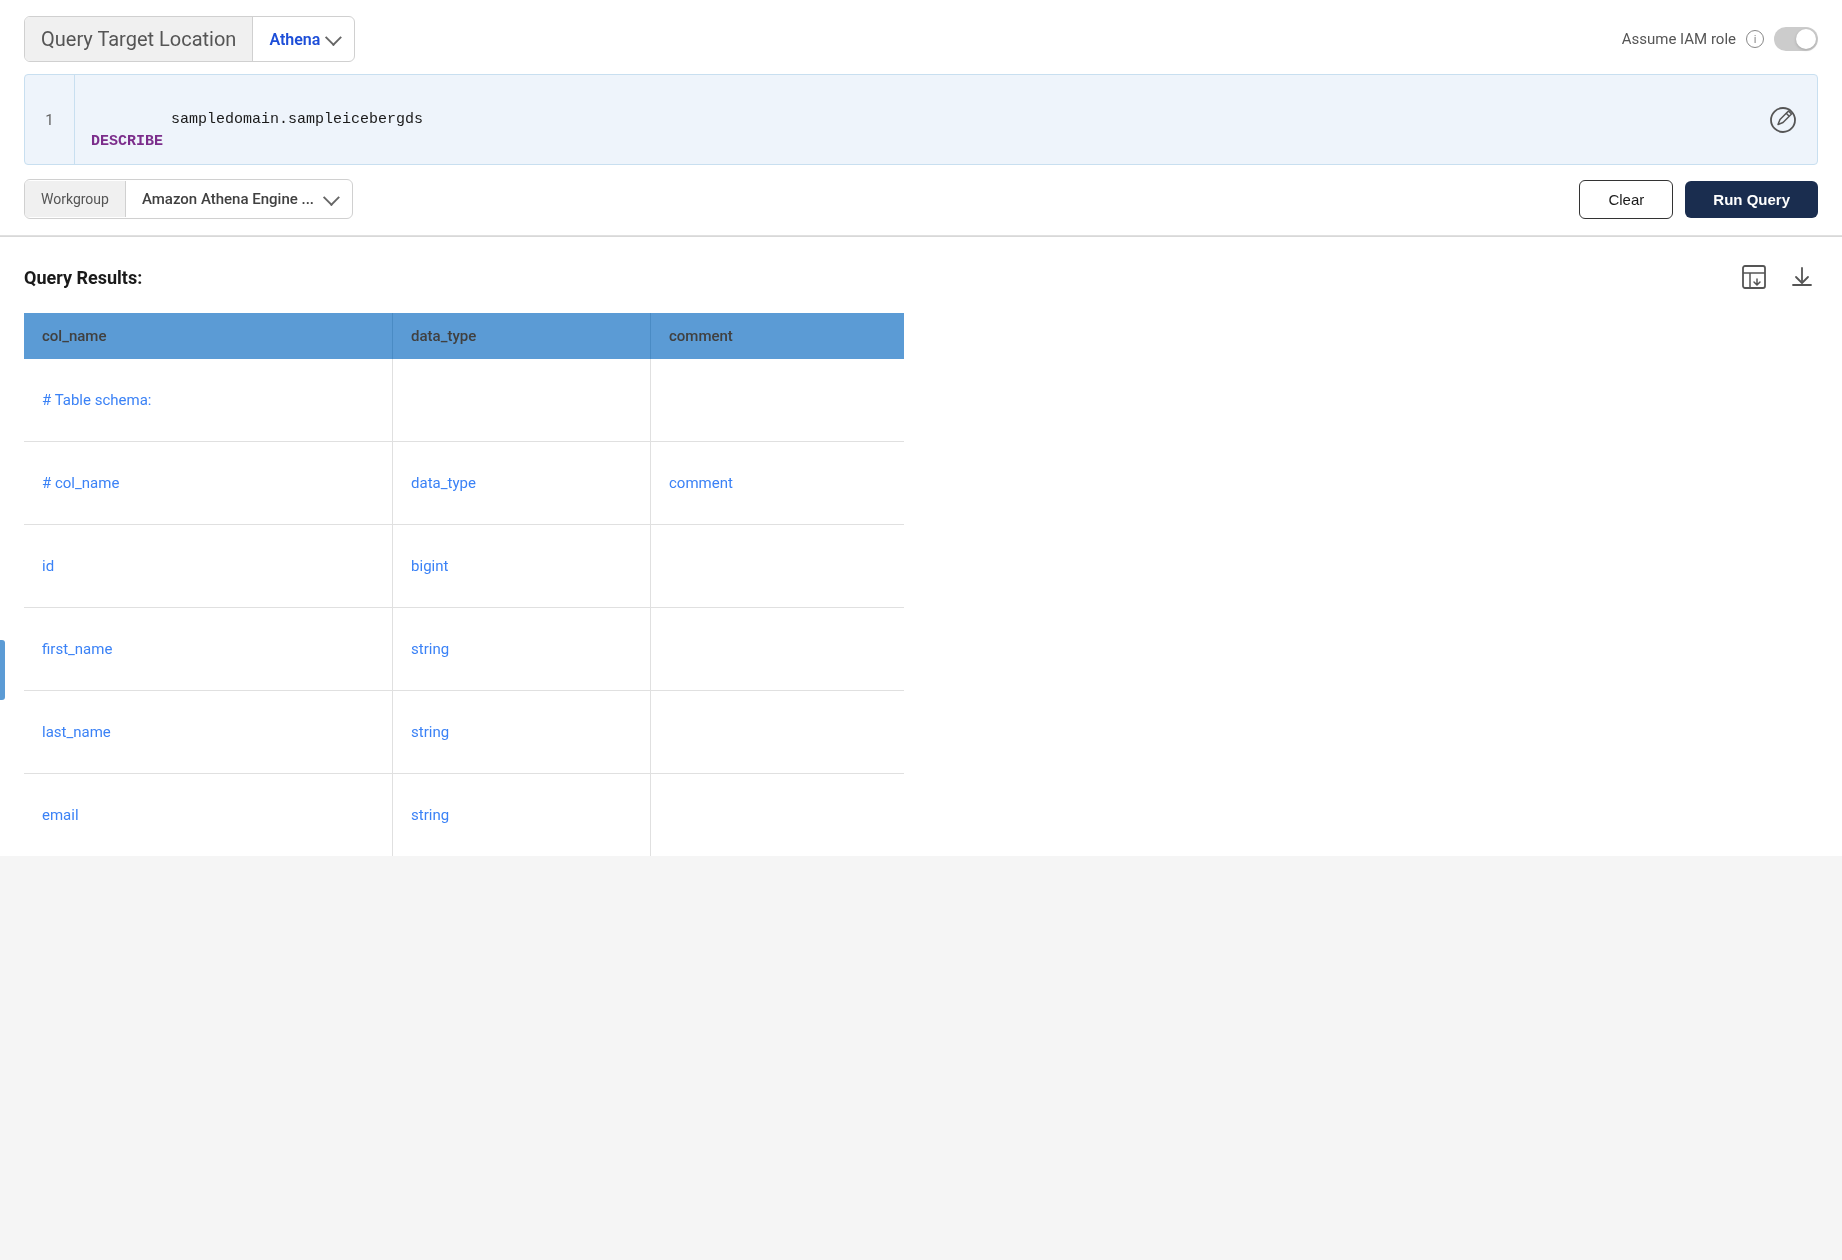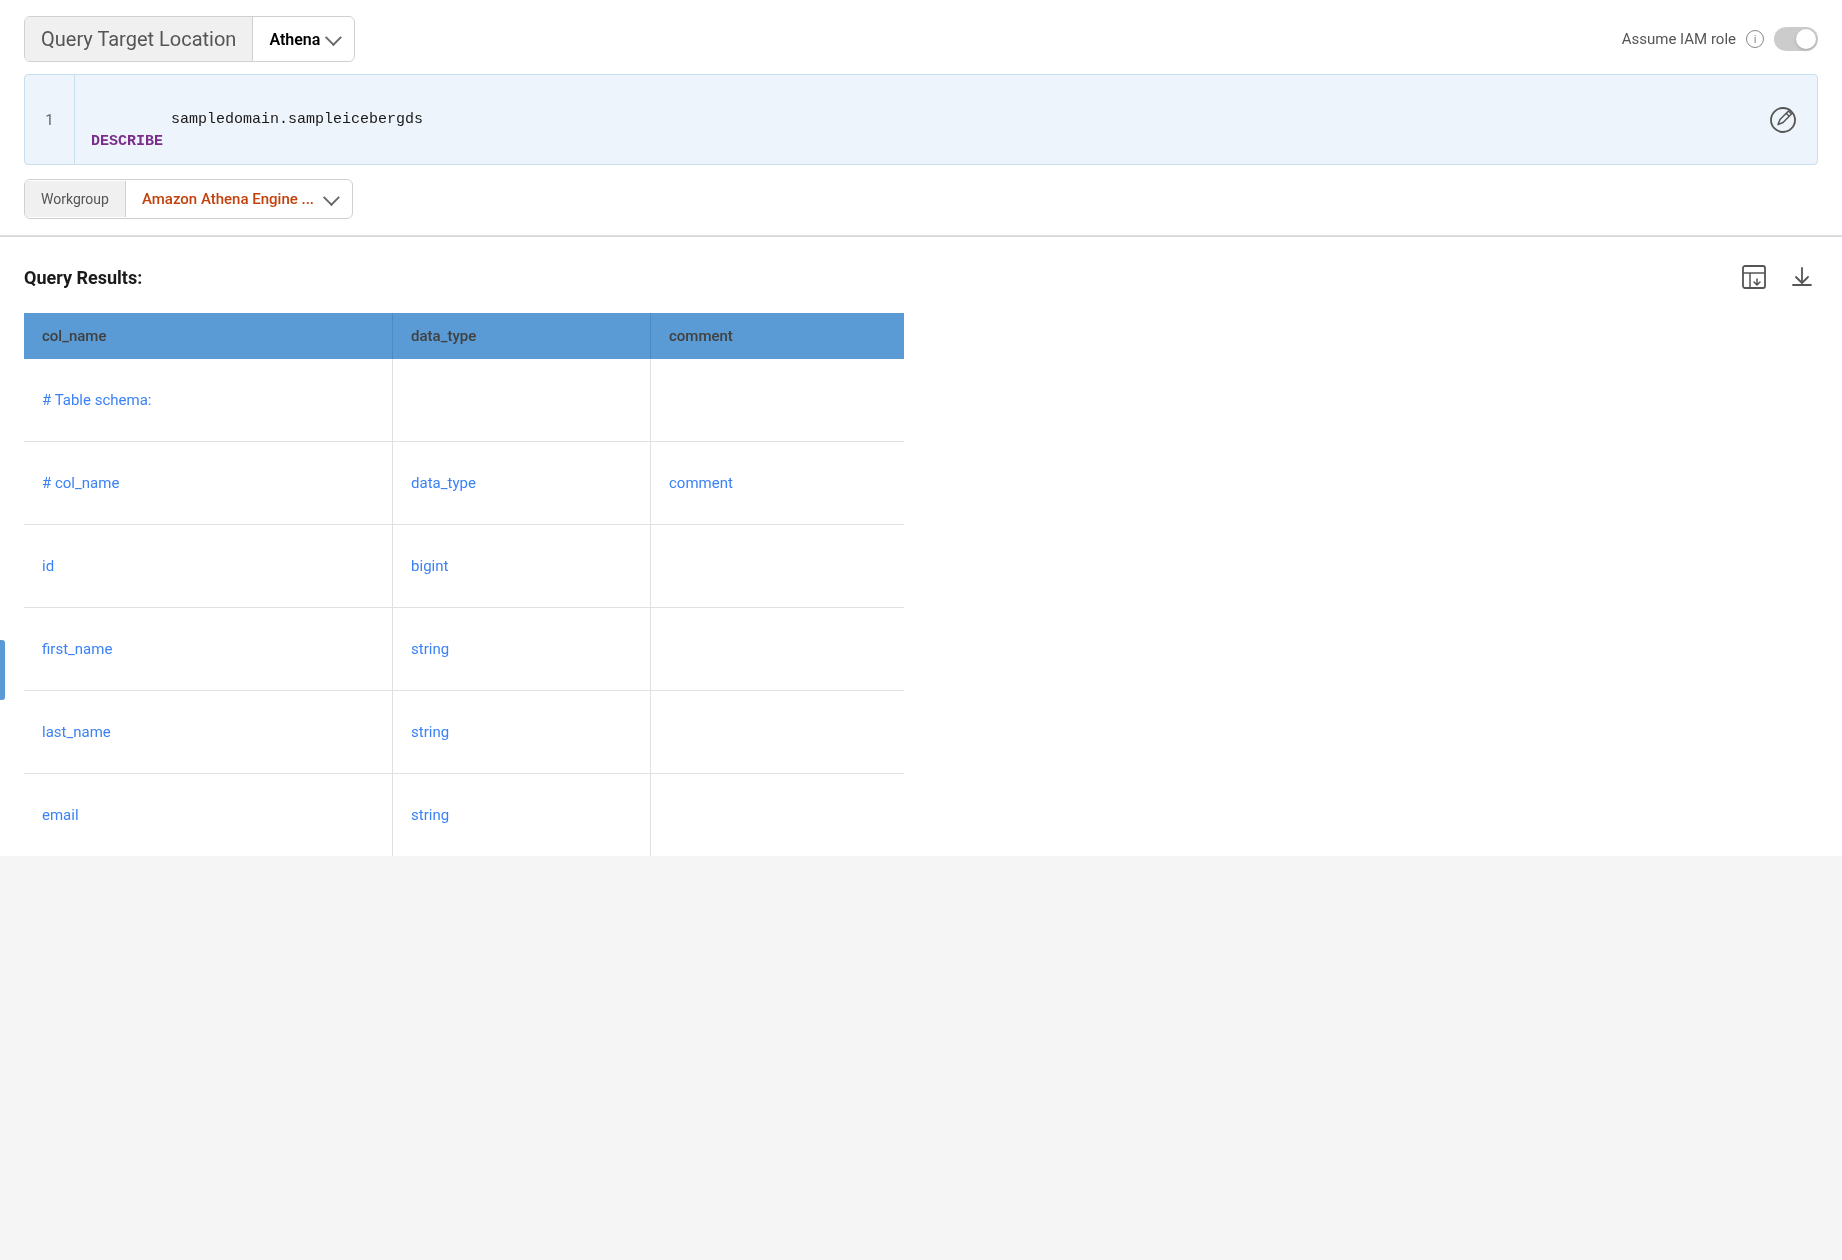--- a/index.html
+++ b/index.html
@@ -47,7 +47,7 @@
       padding: 10px 16px;
       font-size: 16px;
       font-weight: 600;
-      color: #000000;
+      color: #1d4ed8;
       cursor: pointer;
       gap: 6px;
     }

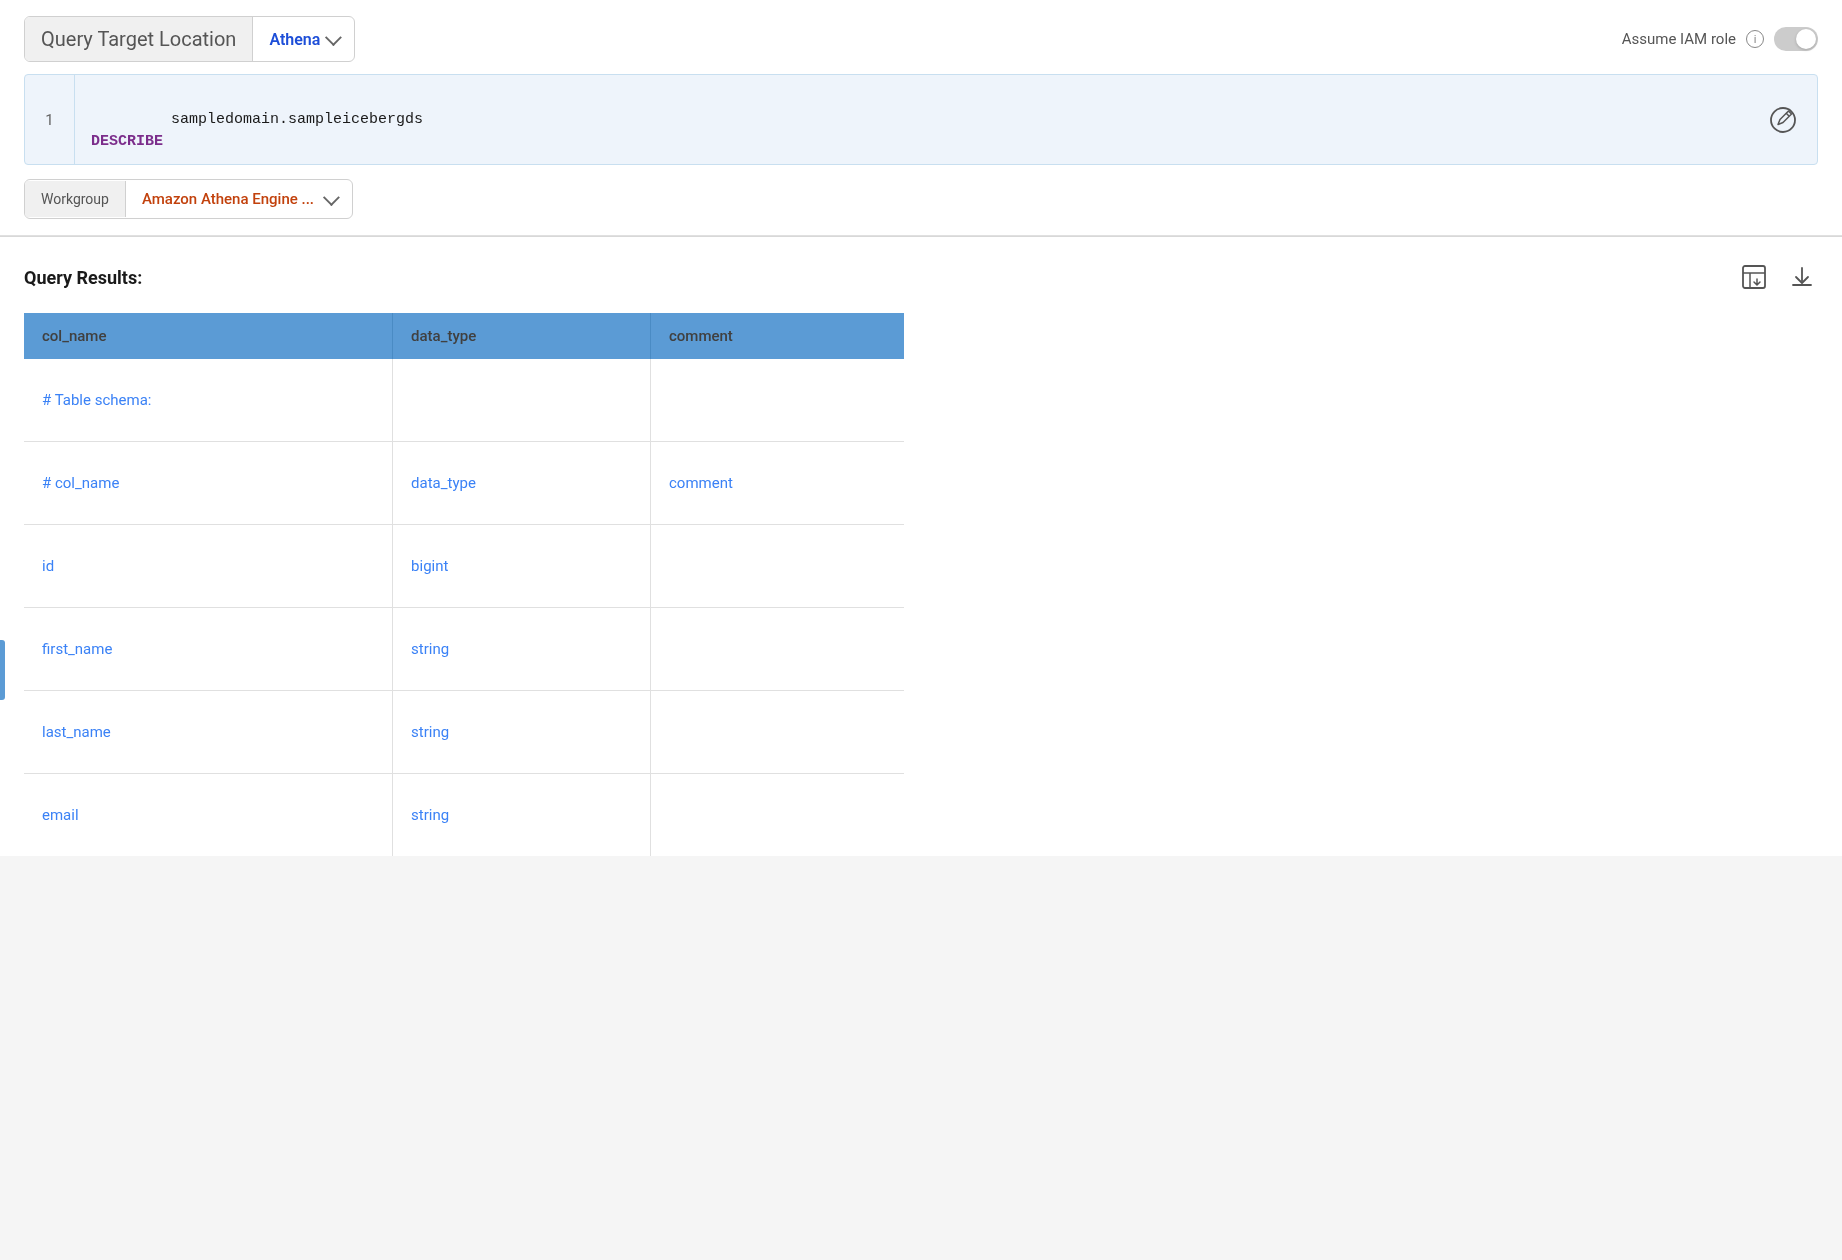--- a/index.html
+++ b/index.html
@@ -188,7 +188,7 @@
       padding: 10px 16px;
       font-size: 15px;
       font-weight: 500;
-      color: #c2410c;
+      color: #404040;
       cursor: pointer;
       gap: 10px;
     }

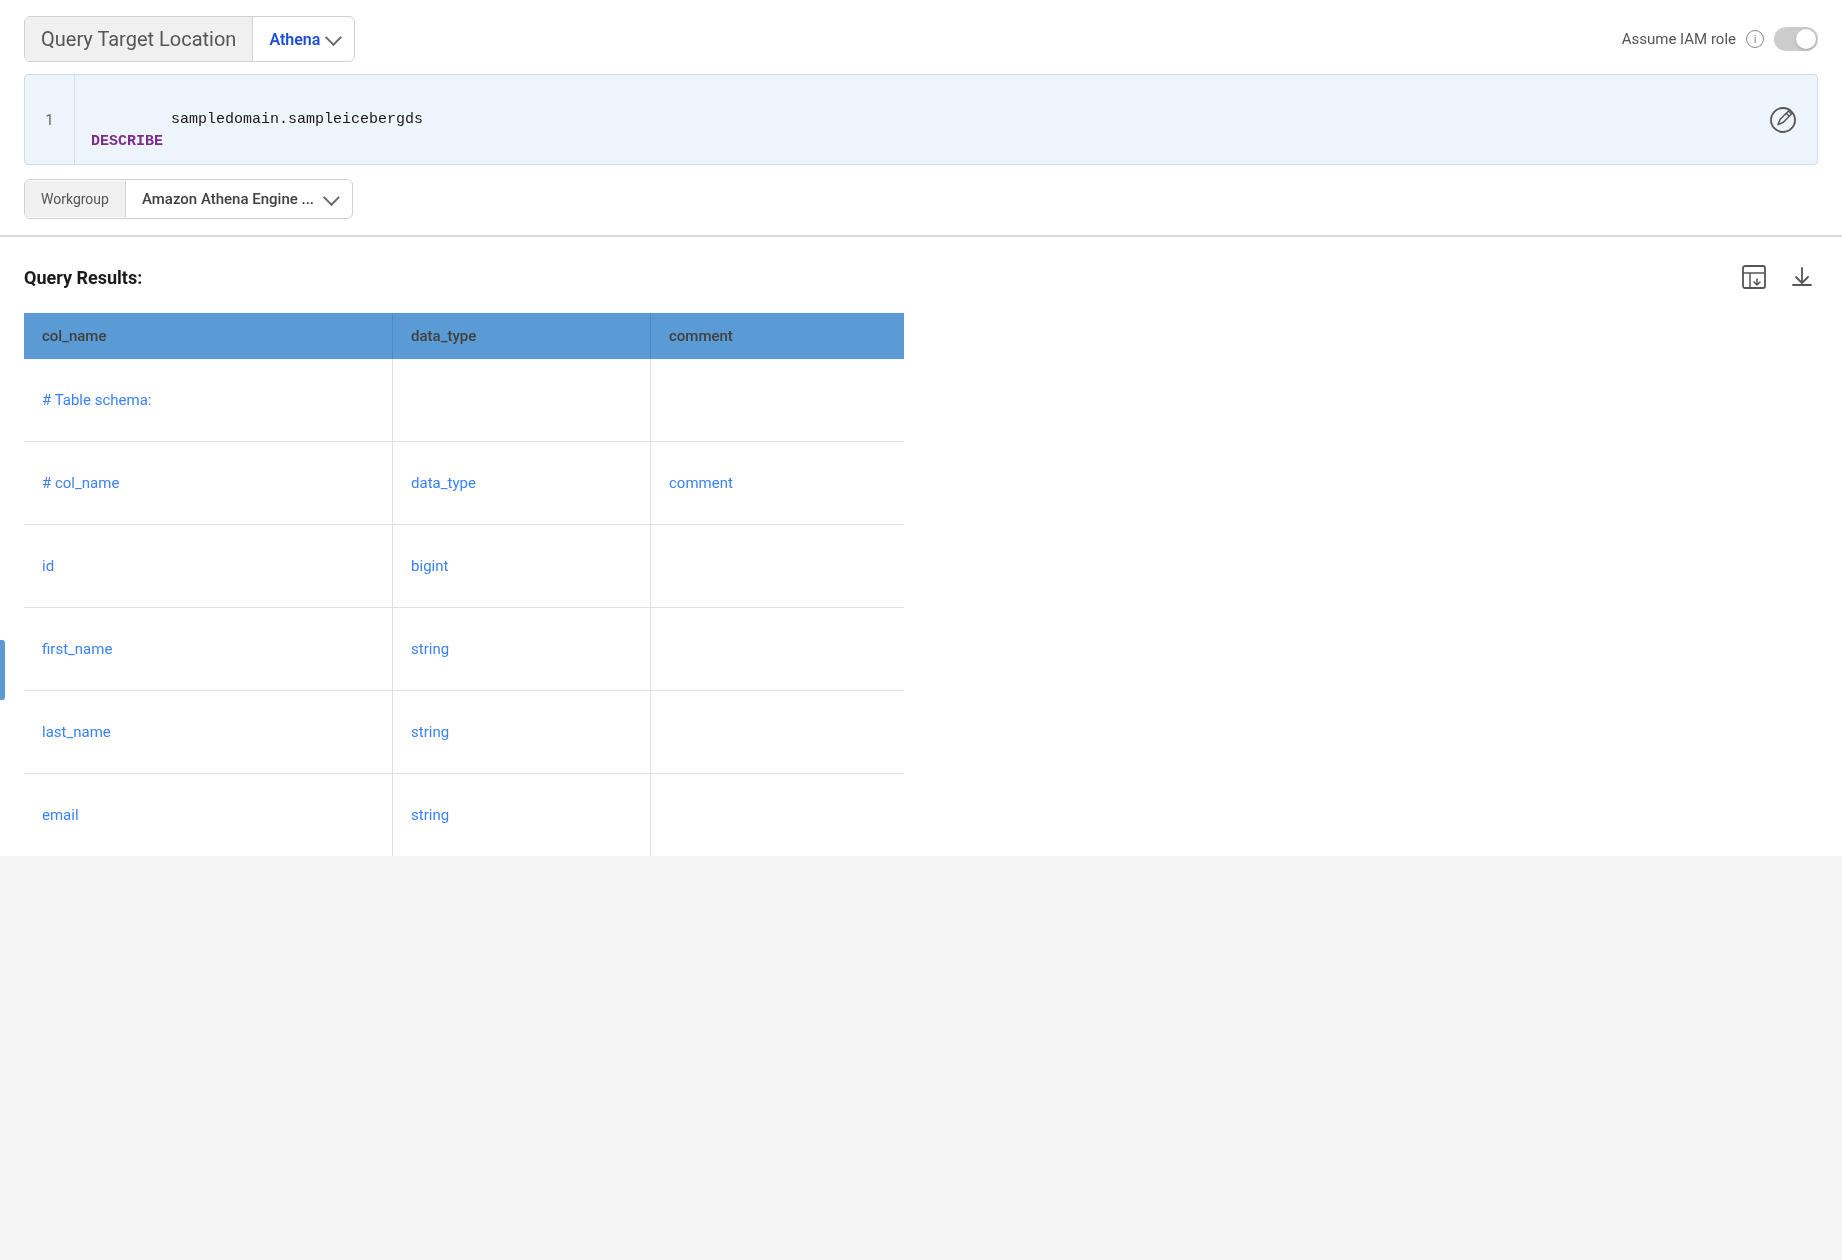--- a/index.html
+++ b/index.html
@@ -356,6 +356,10 @@
         <span>Amazon Athena Engine ...</span>
         <span class="chevron-down"></span>
       </span>
+    </div>
+    <div class="action-buttons">
+      <button class="btn-clear">Clear</button>
+      <button class="btn-run">Run Query</button>
     </div>
   </div>
 </div>

